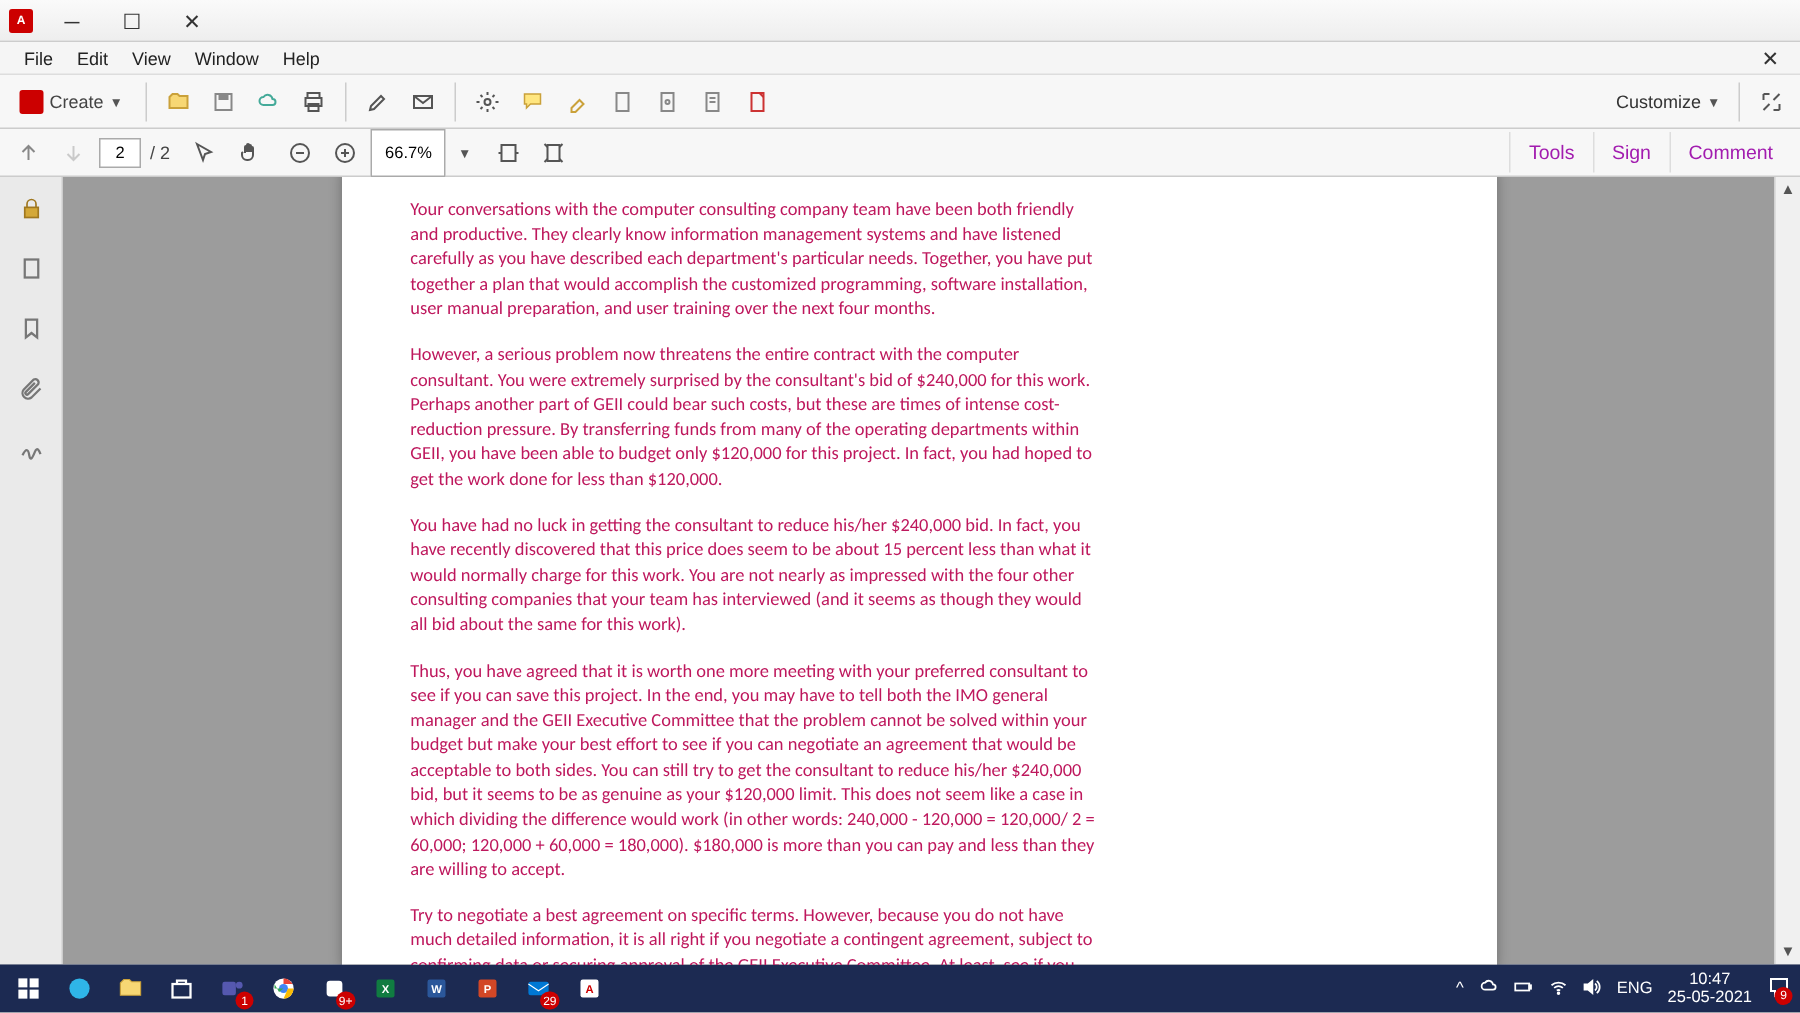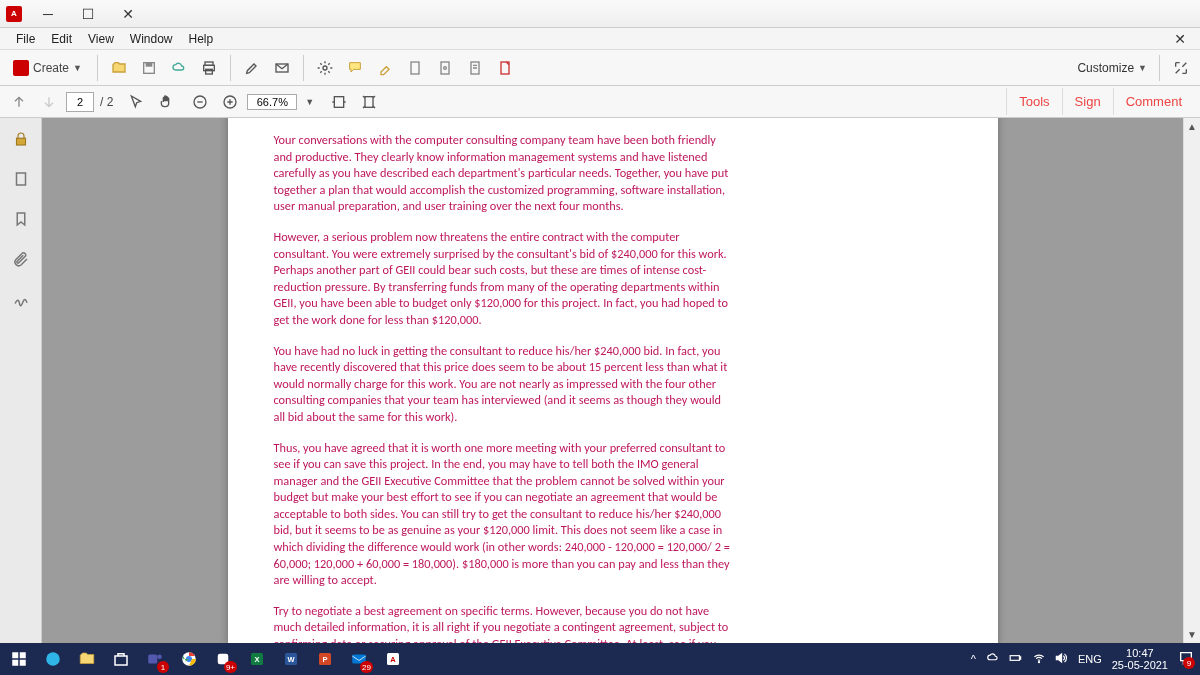--- a/index.html
+++ b/index.html
@@ -22,7 +22,7 @@
 .toolbar-nav { height: 32px; background: #f7f7f7; border-bottom: 1px solid #ccc; display: flex; align-items: center; padding: 0 6px; gap: 4px; }
 .page-input { width: 28px; height: 20px; border: 1px solid #aaa; background: #fff; text-align: center; font-size: 11px; }
 .page-total { font-size: 12px; color: #444; padding: 0 2px; }
-.zoom-input { width: 50px; height: 16px; border: 1px solid #aaa; background: #fff; text-align: center; font-size: 11px; }
+.zoom-input { width: 50px; height: 32px; border: 1px solid #aaa; background: #fff; text-align: center; font-size: 11px; }
 .right-tabs { margin-left: auto; display: flex; }
 .right-tab { padding: 6px 12px; font-size: 13px; color: #ef4444; border-left: 1px solid #ddd; }
 .workspace { flex: 1; display: flex; overflow: hidden; position: relative; background: #9c9c9c; }

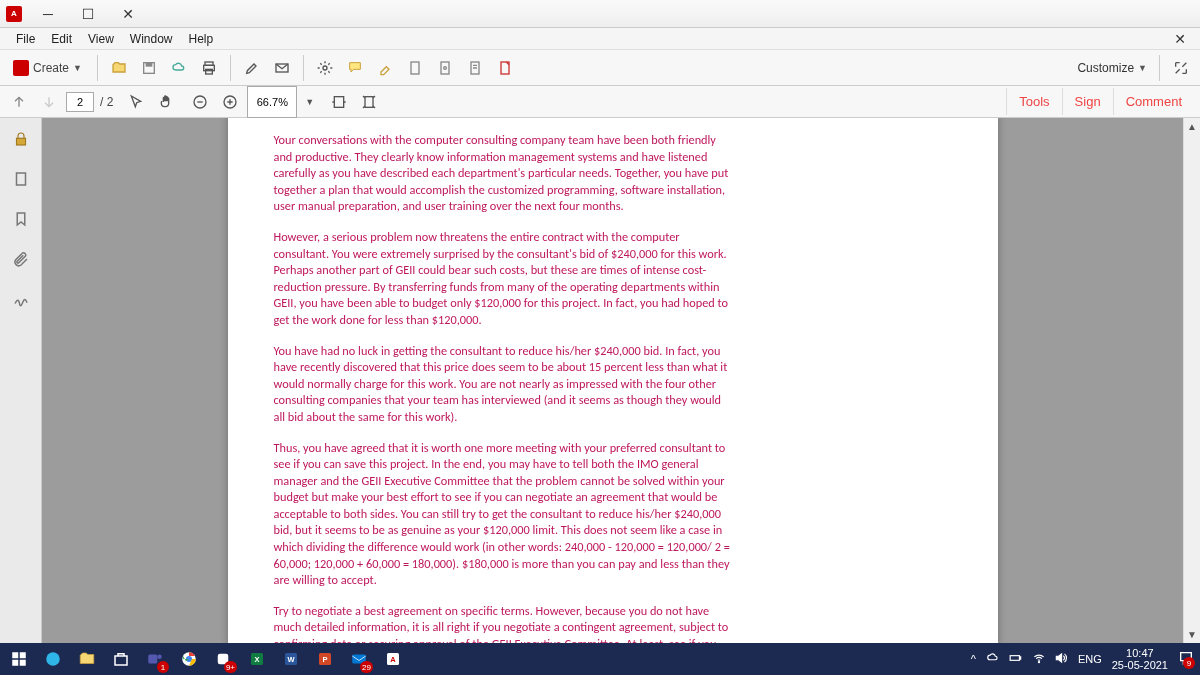--- a/index.html
+++ b/index.html
@@ -24,7 +24,7 @@
 .page-total { font-size: 12px; color: #444; padding: 0 2px; }
 .zoom-input { width: 50px; height: 32px; border: 1px solid #aaa; background: #fff; text-align: center; font-size: 11px; }
 .right-tabs { margin-left: auto; display: flex; }
-.right-tab { padding: 6px 12px; font-size: 13px; color: #ef4444; border-left: 1px solid #ddd; }
+.right-tab { padding: 6px 12px; font-size: 13px; color: #a21caf; border-left: 1px solid #ddd; }
 .workspace { flex: 1; display: flex; overflow: hidden; position: relative; background: #9c9c9c; }
 .nav-panel { width: 42px; background: #eaeaea; border-right: 1px solid #ccc; display: flex; flex-direction: column; padding: 8px 0; gap: 14px; align-items: center; }
 .nav-btn { width: 26px; height: 26px; display:flex; align-items:center; justify-content:center; color:#666; }

